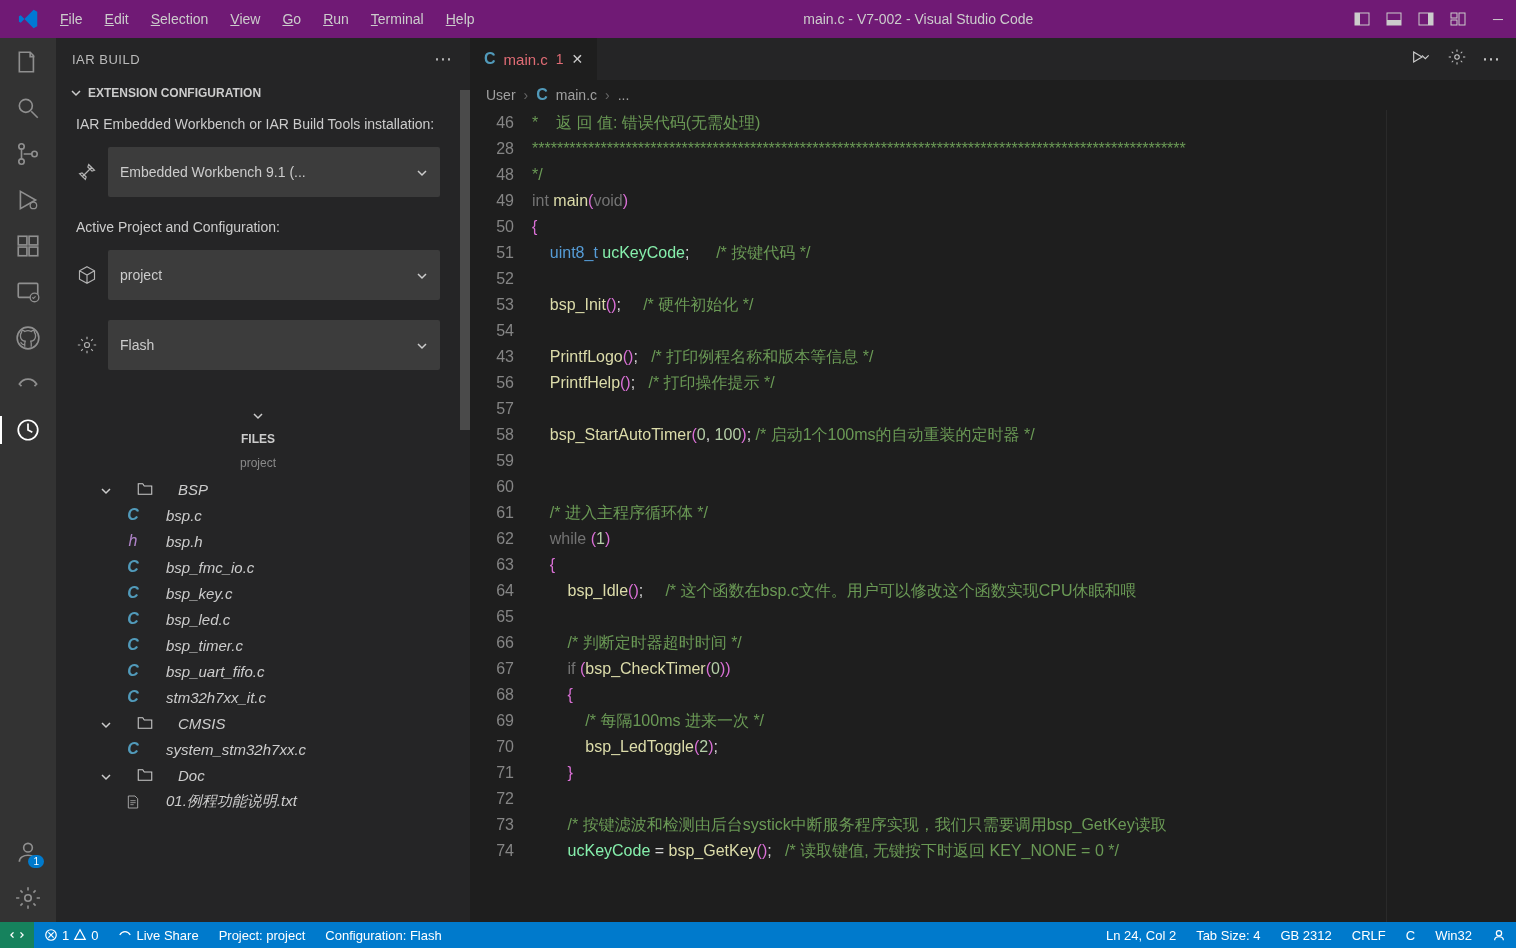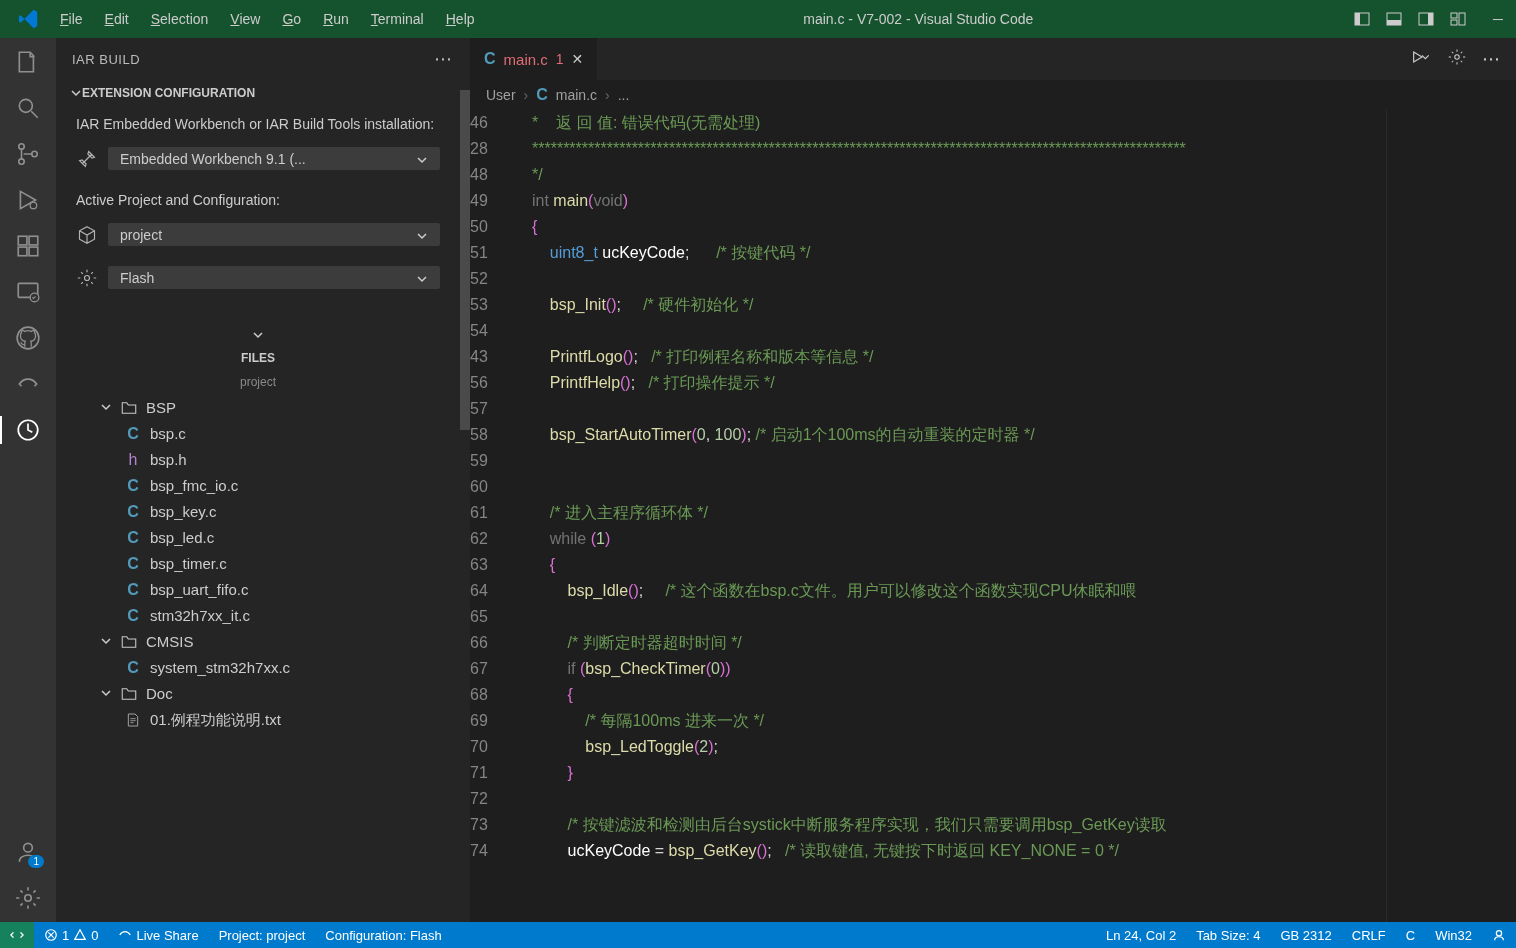--- a/index.html
+++ b/index.html
@@ -4,7 +4,7 @@
 <style>
 * { margin:0; padding:0; box-sizing:border-box; font-family:"Segoe UI",Arial,sans-serif; }
 body { background:#1e1e1e; color:#cccccc; width:1516px; height:948px; overflow:hidden; display:flex; flex-direction:column; }
-.titlebar { height:38px; background:#14532d; display:flex; align-items:center; padding:0 8px; font-size:14px; }
+.titlebar { height:38px; background:#701a75; display:flex; align-items:center; padding:0 8px; font-size:14px; }
 .titlebar .logo { width:22px; height:22px; margin:0 10px; }
 .titlebar .menu { display:flex; gap:2px; }
 .titlebar .menu span { padding:4px 10px; cursor:pointer; }

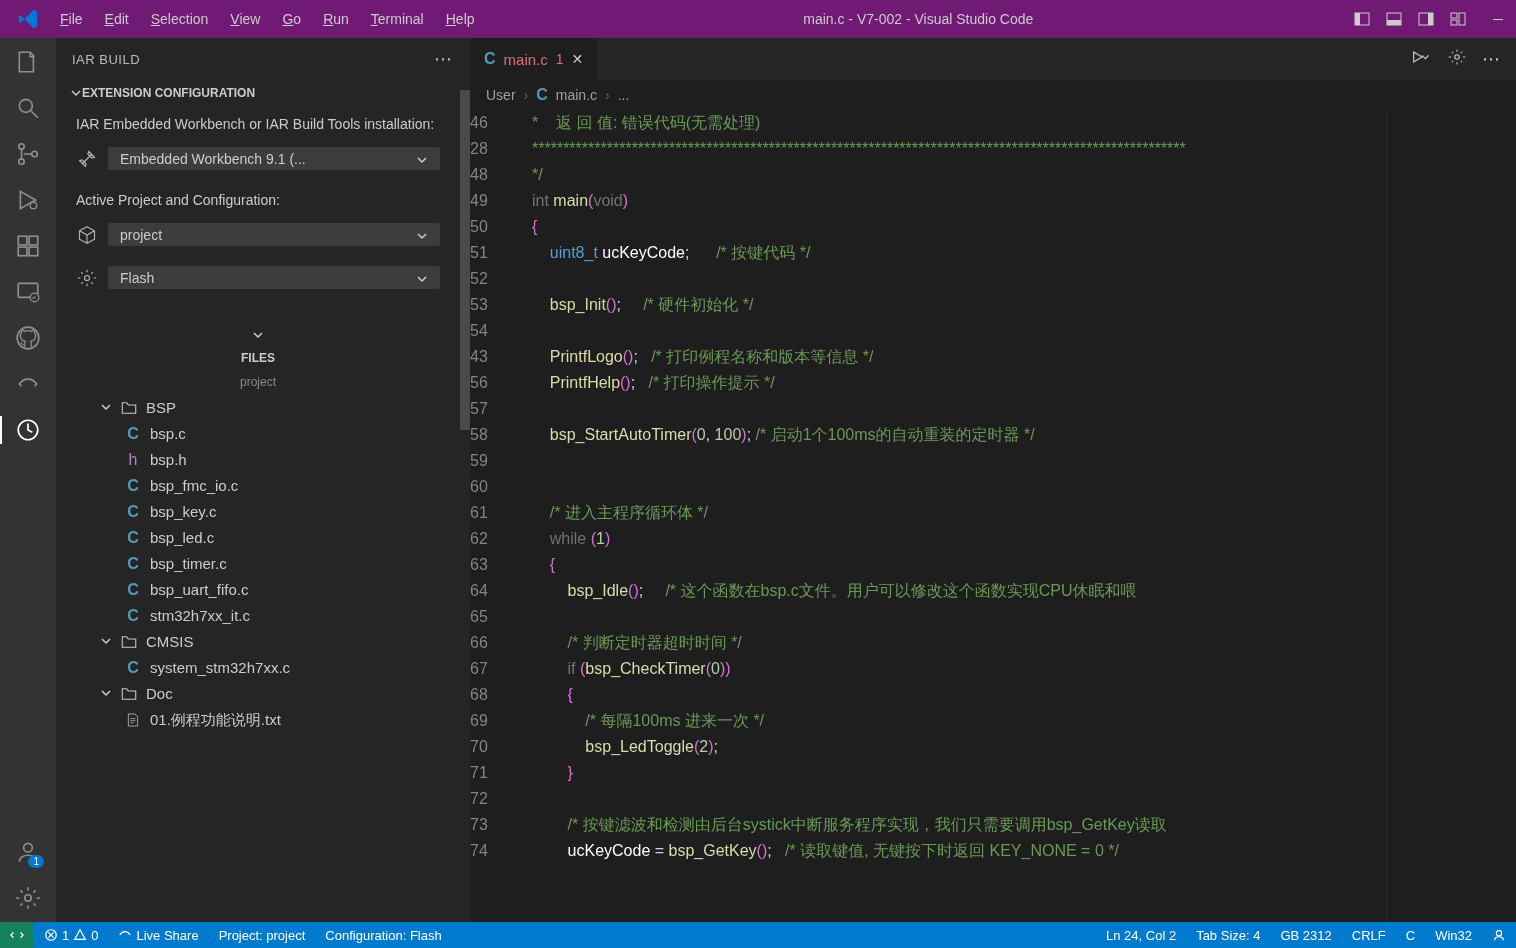--- a/index.html
+++ b/index.html
@@ -21,7 +21,7 @@
 .activitybar .item-wrap { position:relative; }
 .sidebar { width:414px; background:#252526; display:flex; flex-direction:column; overflow:hidden; }
 .sidebar-header { height:42px; display:flex; align-items:center; justify-content:space-between; padding:0 16px; font-size:13px; letter-spacing:0.5px; color:#bbbbbb; }
-.section-hdr { display:flex; align-items:center; padding:6px 14px; font-size:12px; font-weight:600; color:#cccccc; cursor:pointer; }
+.section-hdr { display:flex; align-items:center; padding:6px 14px; font-size:12px; font-weight:600; color:#cccccc; gap:6px; cursor:pointer; }
 .section-body { padding:8px 20px 14px 20px; font-size:14px; color:#cccccc; }
 .cfg-label { margin-bottom:12px; line-height:1.5; }
 .cfg-row { display:flex; align-items:center; gap:10px; margin-bottom:20px; }

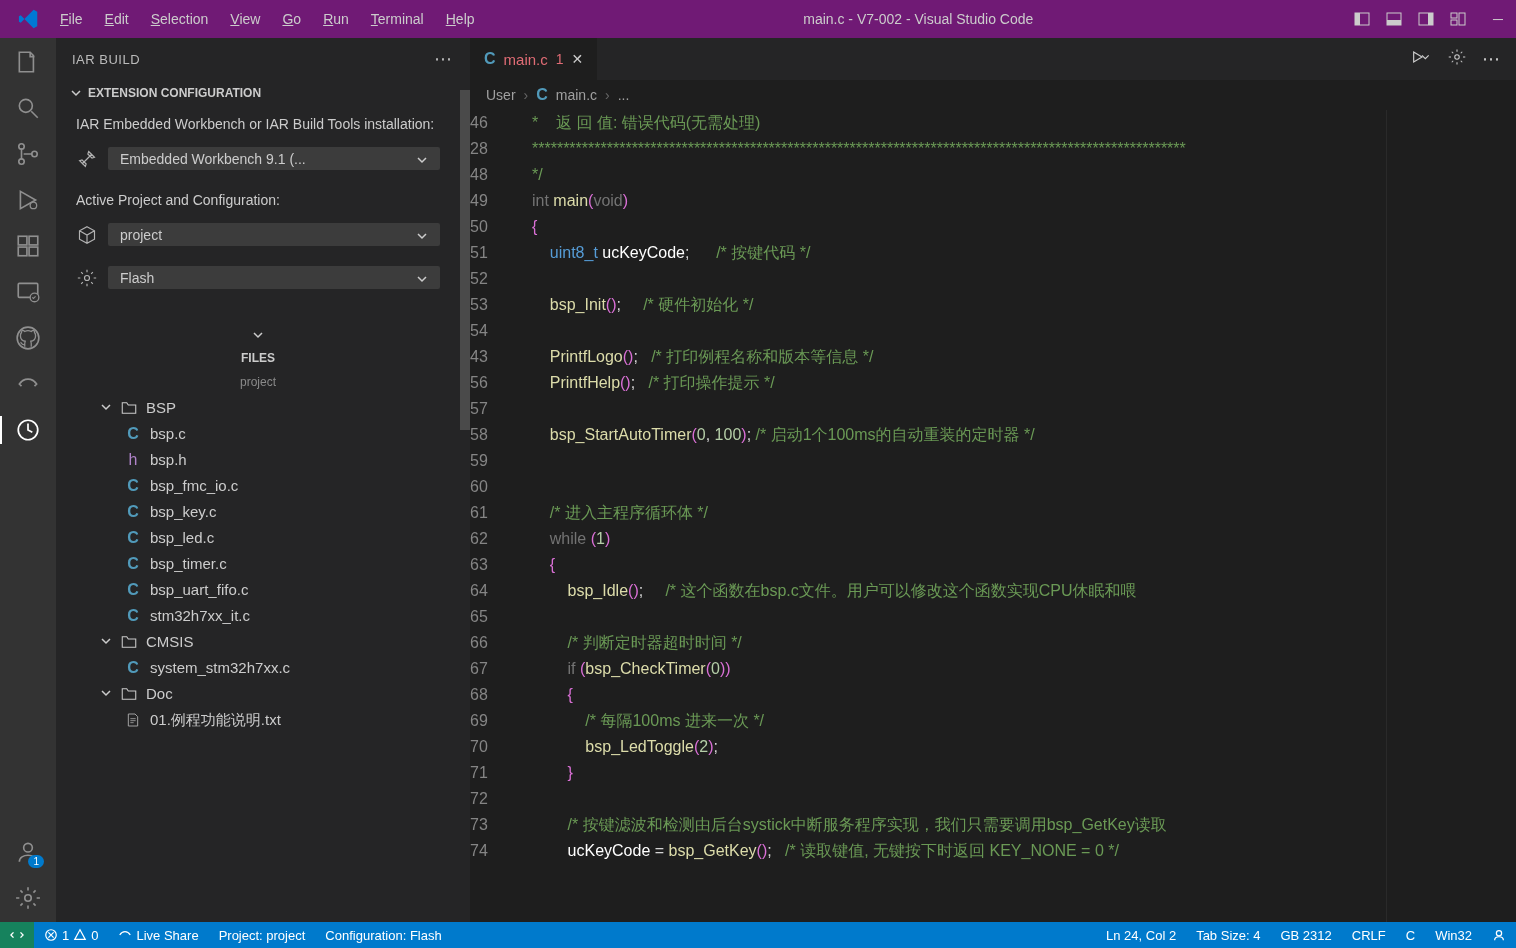--- a/index.html
+++ b/index.html
@@ -48,7 +48,7 @@
 .breadcrumb { height:30px; display:flex; align-items:center; padding:0 16px; font-size:14px; color:#a0a0a0; gap:8px; }
 .breadcrumb .sep { color:#666; }
 .code { flex:1; display:flex; overflow:hidden; font-family:Consolas,Menlo,monospace; font-size:16px; line-height:26px; }
-.gutter { width:62px; text-align:left; color:#858585; padding-right:18px; user-select:none; }
+.gutter { width:62px; text-align:right; color:#858585; padding-right:18px; user-select:none; }
 .code-lines { flex:1; white-space:pre; overflow:hidden; position:relative; }
 .minimap { width:130px; background:#1e1e1e; border-left:1px solid #2a2a2a; }
 .tok-kw { color:#737373; }

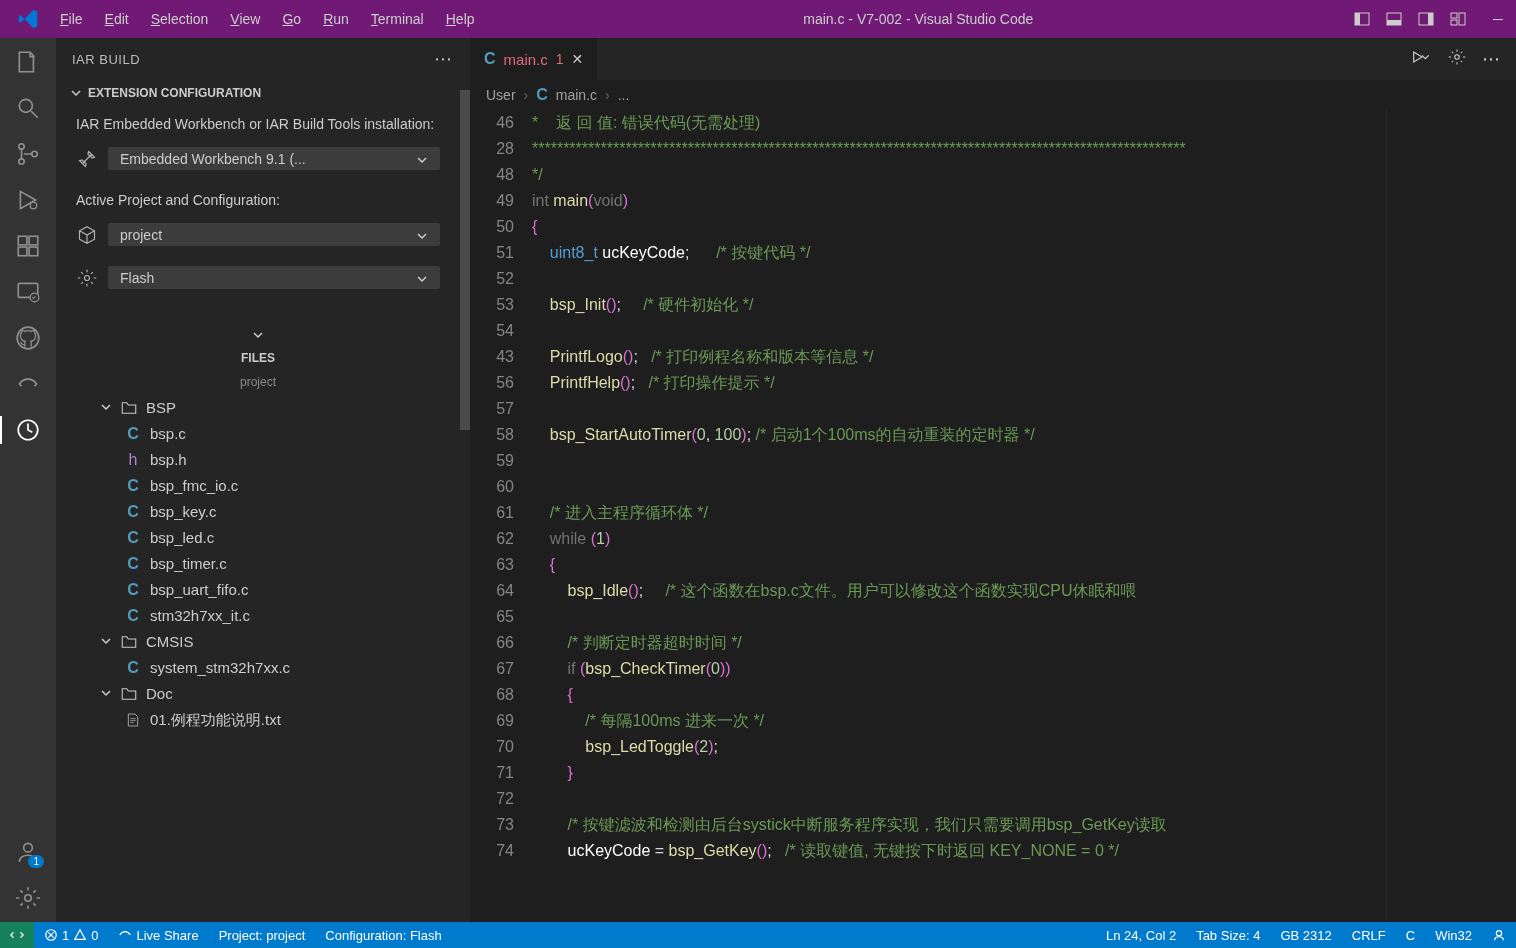--- a/index.html
+++ b/index.html
@@ -26,7 +26,7 @@
 .cfg-label { margin-bottom:12px; line-height:1.5; }
 .cfg-row { display:flex; align-items:center; gap:10px; margin-bottom:20px; }
 .cfg-icon { width:22px; height:22px; display:flex; align-items:center; justify-content:center; opacity:0.85; }
-.cfg-select { flex:1; background:#3c3c3c; height:23px; display:flex; align-items:center; justify-content:space-between; padding:0 12px; border-radius:2px; cursor:pointer; font-size:14px; }
+.cfg-select { flex:1; background:#3c3c3c; height:50px; display:flex; align-items:center; justify-content:space-between; padding:0 12px; border-radius:2px; cursor:pointer; font-size:14px; }
 .chev { width:12px; height:12px; }
 .chev svg { width:100%; height:100%; }
 .files-hdr { display:flex; align-items:center; padding:6px 14px; gap:10px; font-size:12px; font-weight:600;flex-direction:column; }

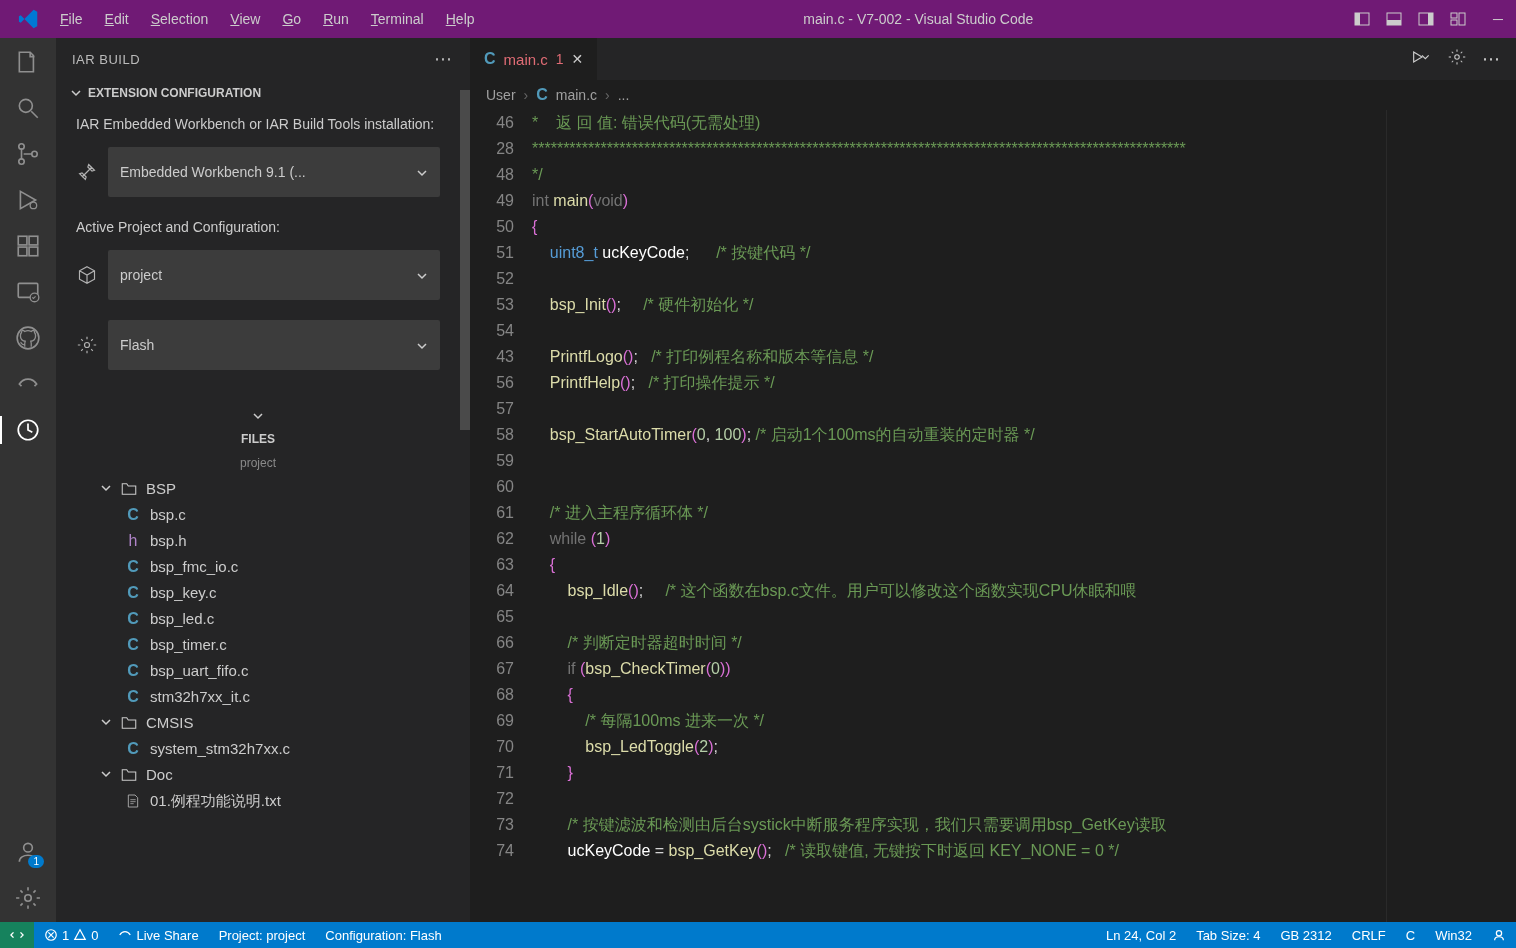--- a/index.html
+++ b/index.html
@@ -58,7 +58,7 @@
 .tok-cmt { color:#6a9955;margin-top:32px; }
 .tok-pun { color:#d4d4d4; }
 .tok-br { color:#da70d6; }
-.tok-var { color:#ffffff; }
+.tok-var { color:#86efac; }
 .statusbar { height:26px; background:#007acc; color:#fff; display:flex; align-items:center; font-size:13px; }
 .statusbar .sb-item { padding:0 10px; display:flex; align-items:center; gap:4px; cursor:pointer; height:100%;}
 .statusbar .remote { background:#16825d; padding:0 10px; height:100%; display:flex; align-items:center; }

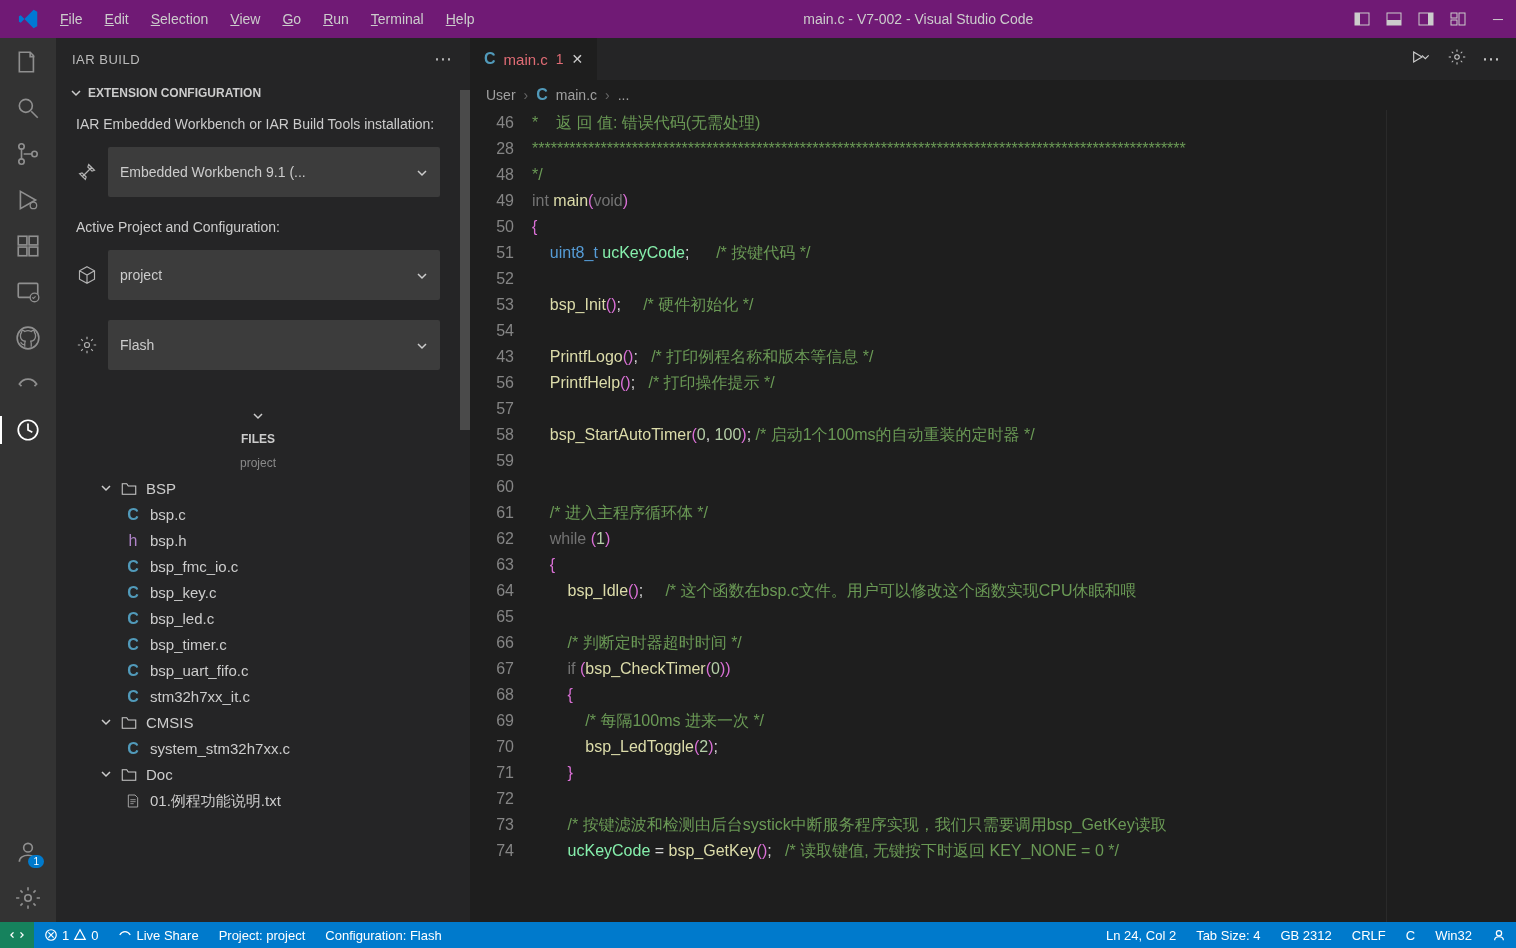--- a/index.html
+++ b/index.html
@@ -32,7 +32,7 @@
 .files-hdr { display:flex; align-items:center; padding:6px 14px; gap:10px; font-size:12px; font-weight:600;flex-direction:column; }
 .files-hdr .muted { color:#8a8a8a; font-weight:400; }
 .tree { font-size:15px; }
-.tree-item { display:flex; padding:4px 0; gap:8px; cursor:pointer; }
+.tree-item { display:flex; align-items:center; padding:4px 0; gap:24px; cursor:pointer;font-style:italic; }
 .tree-item.depth1 { padding-left:44px; }
 .tree-item.depth2 { padding-left:68px; }
 .folder-icon, .file-icon { width:18px; height:18px; display:flex; align-items:center; justify-content:center; }

